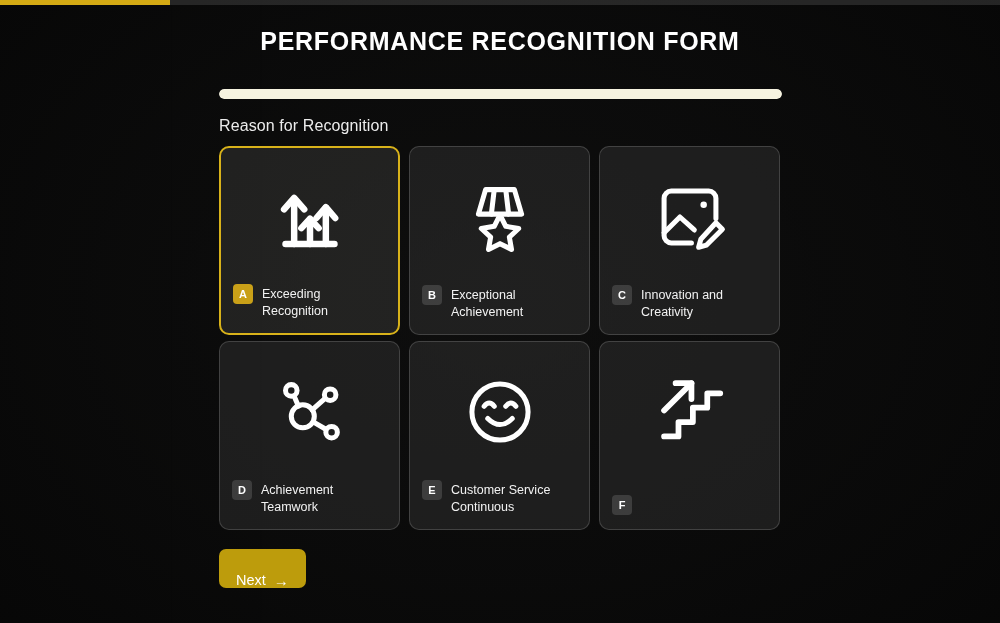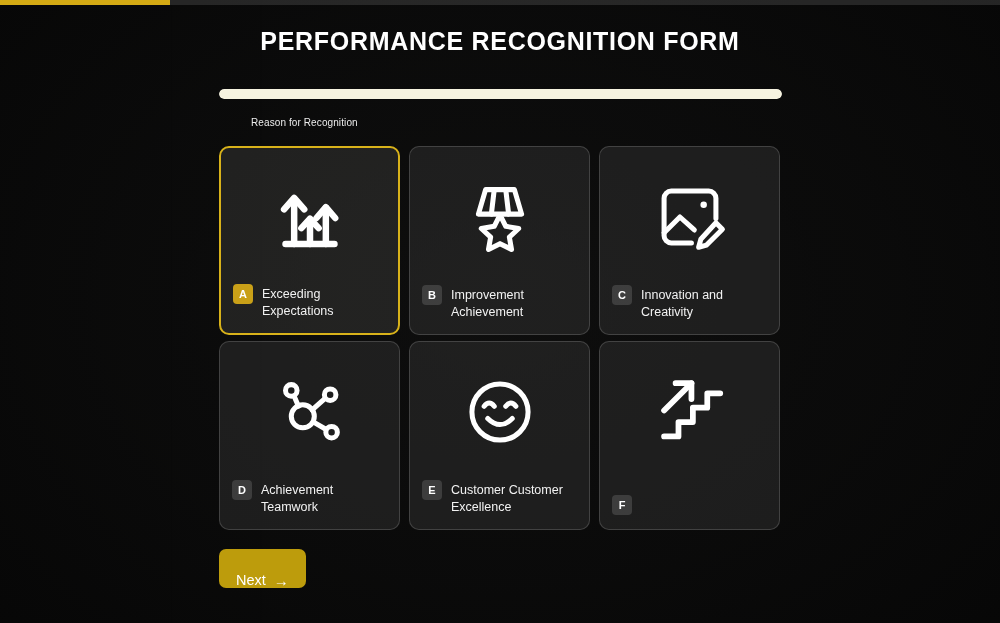--- a/index.html
+++ b/index.html
@@ -135,9 +135,8 @@
     top: 117px;
     left: 219px;
     color: #ececec;
-    font-size: 10px;
+    font-size: 16px;
     letter-spacing: 0.1px;
-    margin-left: 32px;
   }
 
   

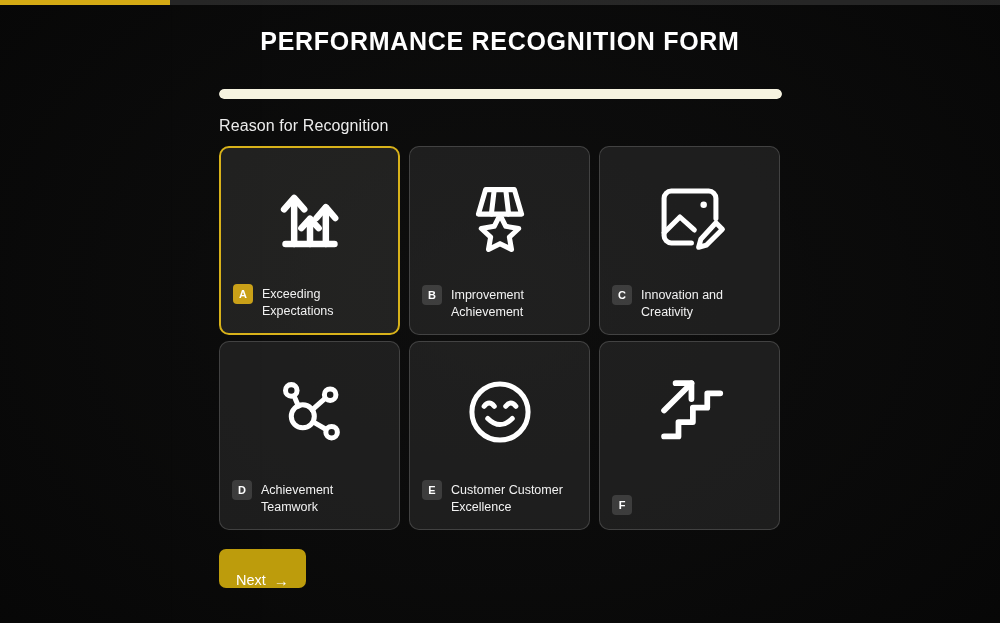--- a/index.html
+++ b/index.html
@@ -273,7 +273,7 @@
           </div>
           <div class="card-foot">
             <span class="badge">A</span>
-            <span class="card-label">Exceeding Expectations</span>
+            <span class="card-label">Exceeding Recognition</span>
           </div>
         </div>
         <div class="option-card">

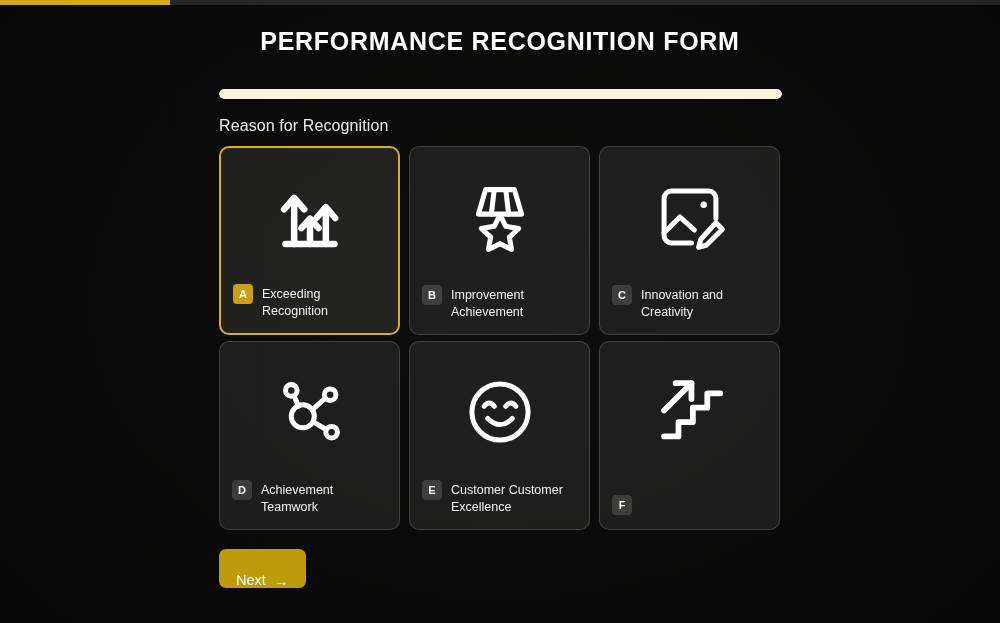--- a/index.html
+++ b/index.html
@@ -287,7 +287,7 @@
           </div>
           <div class="card-foot">
             <span class="badge">B</span>
-            <span class="card-label">Improvement Achievement</span>
+            <span class="card-label">Exceptional Achievement</span>
           </div>
         </div>
         <div class="option-card">

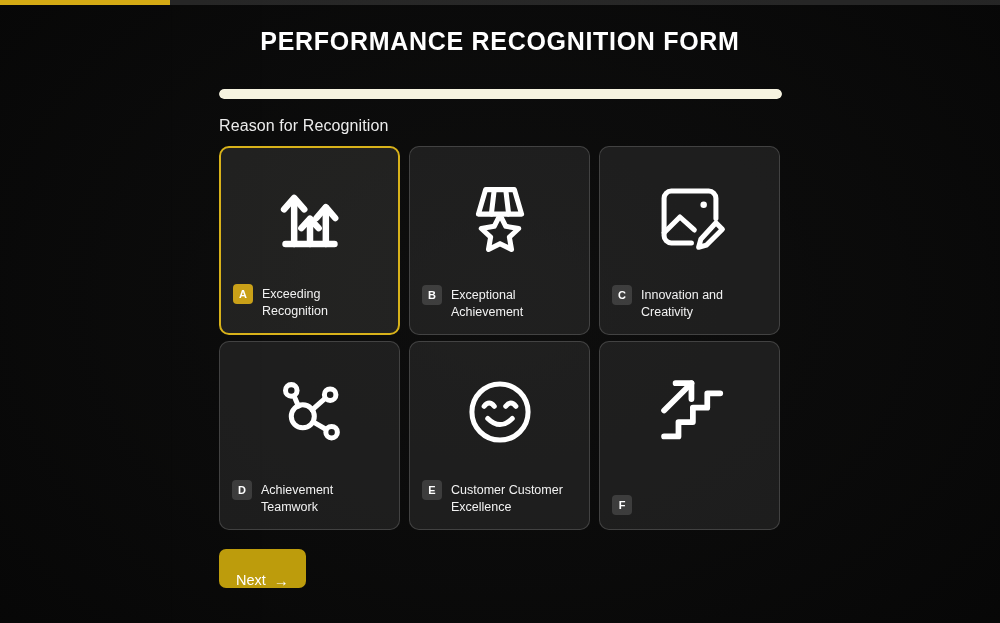--- a/index.html
+++ b/index.html
@@ -332,7 +332,7 @@
           </div>
           <div class="card-foot">
             <span class="badge">E</span>
-            <span class="card-label">Customer Customer Excellence</span>
+            <span class="card-label">Customer Service Continuous</span>
           </div>
         </div>
         <div class="option-card">

